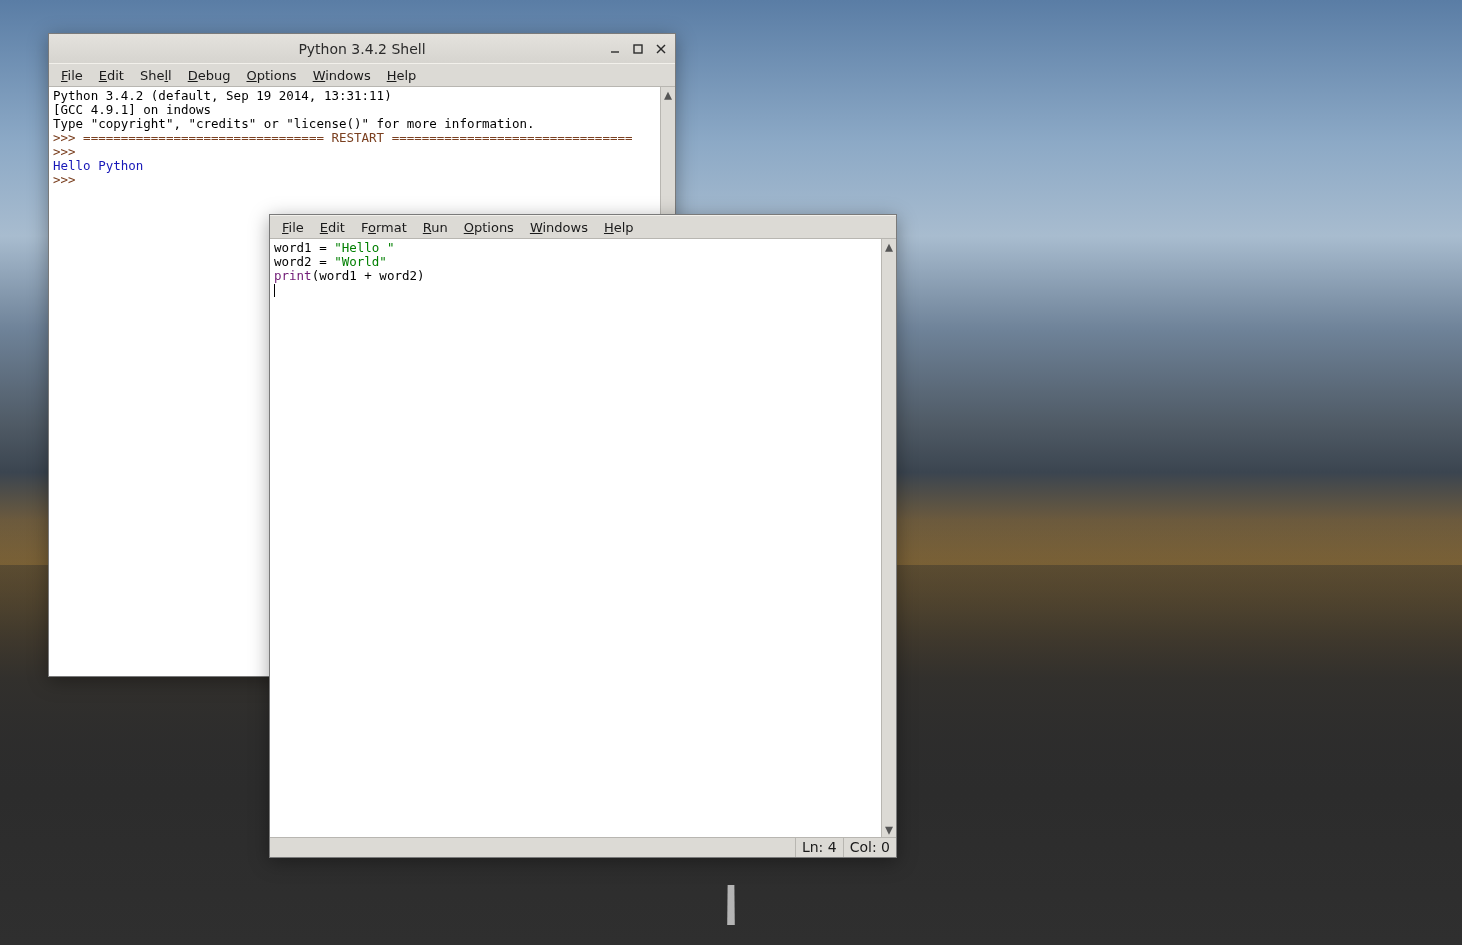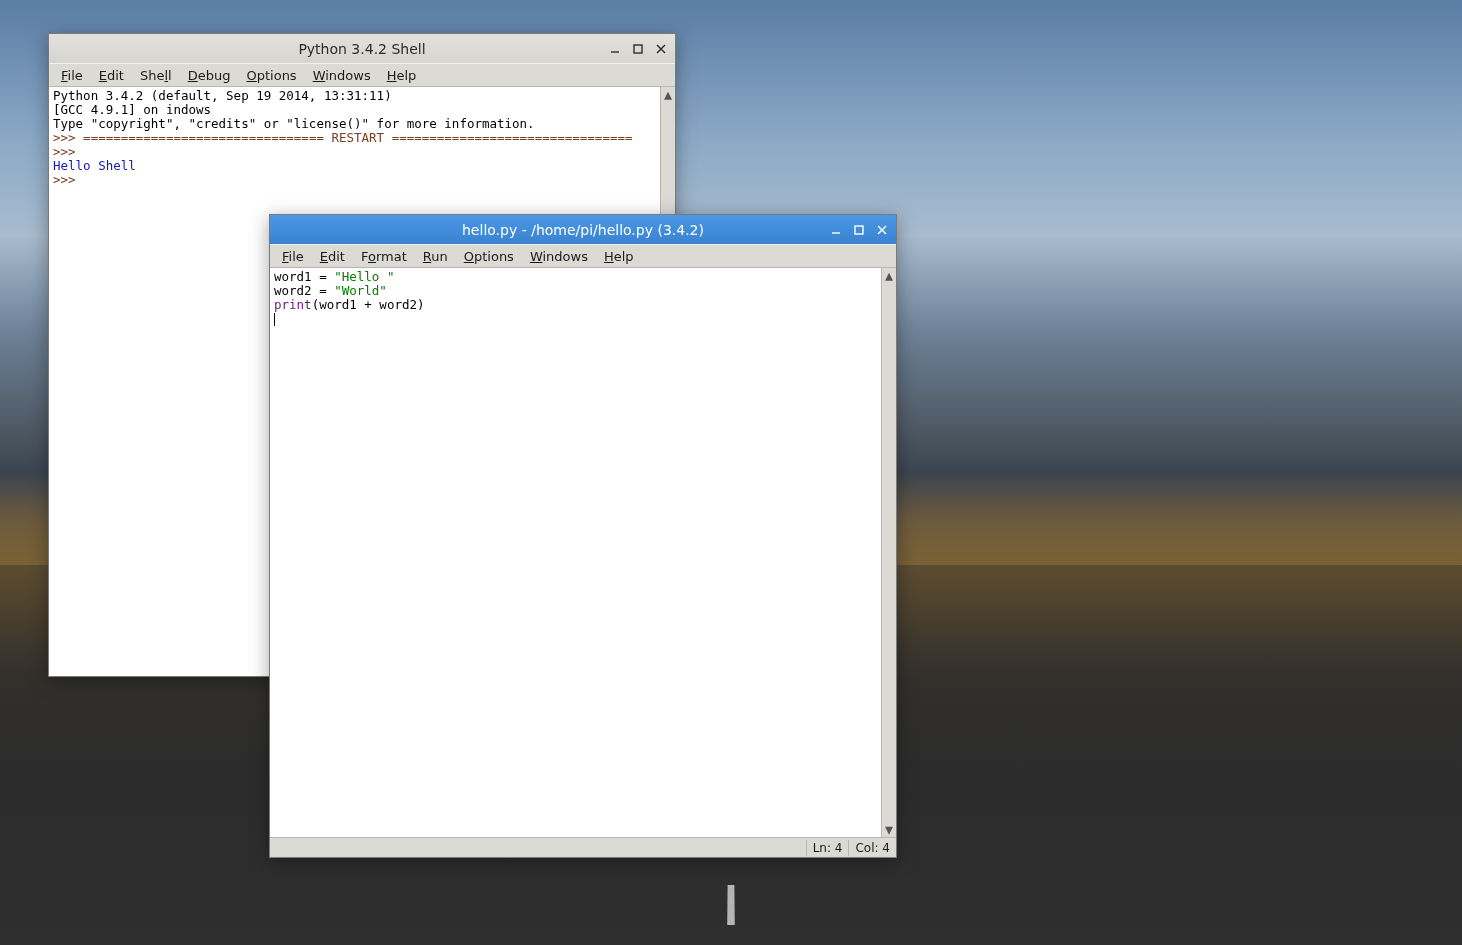--- a/index.html
+++ b/index.html
@@ -196,7 +196,7 @@
 <span>Type "copyright", "credits" or "license()" for more information.</span>
 <span class="c-prompt">&gt;&gt;&gt; </span><span class="c-prompt">================================ RESTART ================================</span>
 <span class="c-prompt">&gt;&gt;&gt; </span>
-<span class="c-output">Hello Shell</span>
+<span class="c-output">Hello Python</span>
 <span class="c-prompt">&gt;&gt;&gt; </span></div>
     <div class="scrollbar">
       <div class="sb-arrow">▴</div>

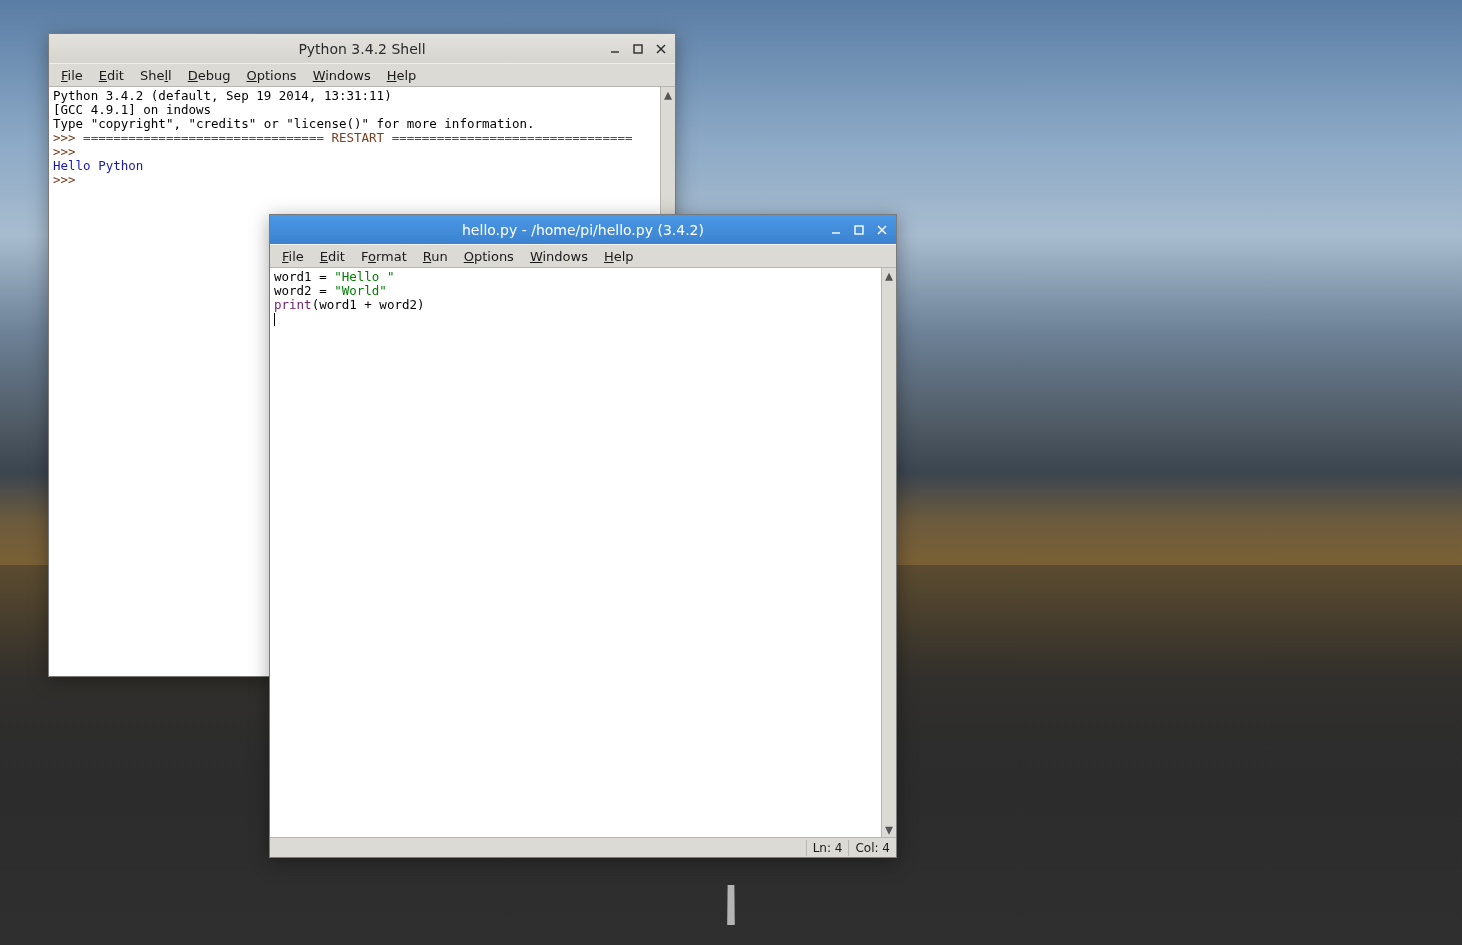--- a/index.html
+++ b/index.html
@@ -207,27 +207,6 @@
 </div>
 
 <div class="window" style="left:269px; top:214px; width:628px; height:644px;">
-  <div class="titlebar active">
-    <span class="title-text">hello.py - /home/pi/hello.py (3.4.2)</span>
-    <div class="win-controls">
-      <div class="win-btn">
-        <svg width="10" height="10">
-            <line x1="1" y1="8" x2="9" y2="8" stroke="#ffffff" stroke-width="1.4"></line>
-          </svg>
-      </div>
-      <div class="win-btn">
-        <svg width="10" height="10">
-            <rect x="1" y="1" width="8" height="8" fill="none" stroke="#ffffff" stroke-width="1.4"></rect>
-          </svg>
-      </div>
-      <div class="win-btn">
-        <svg width="10" height="10">
-            <line x1="1" y1="1" x2="9" y2="9" stroke="#ffffff" stroke-width="1.5"></line>
-            <line x1="9" y1="1" x2="1" y2="9" stroke="#ffffff" stroke-width="1.5"></line>
-          </svg>
-      </div>
-    </div>
-  </div>
   <div class="menubar">
     <div class="menu-item"><span class="ul">F</span>ile</div>
     <div class="menu-item"><span class="ul">E</span>dit</div>

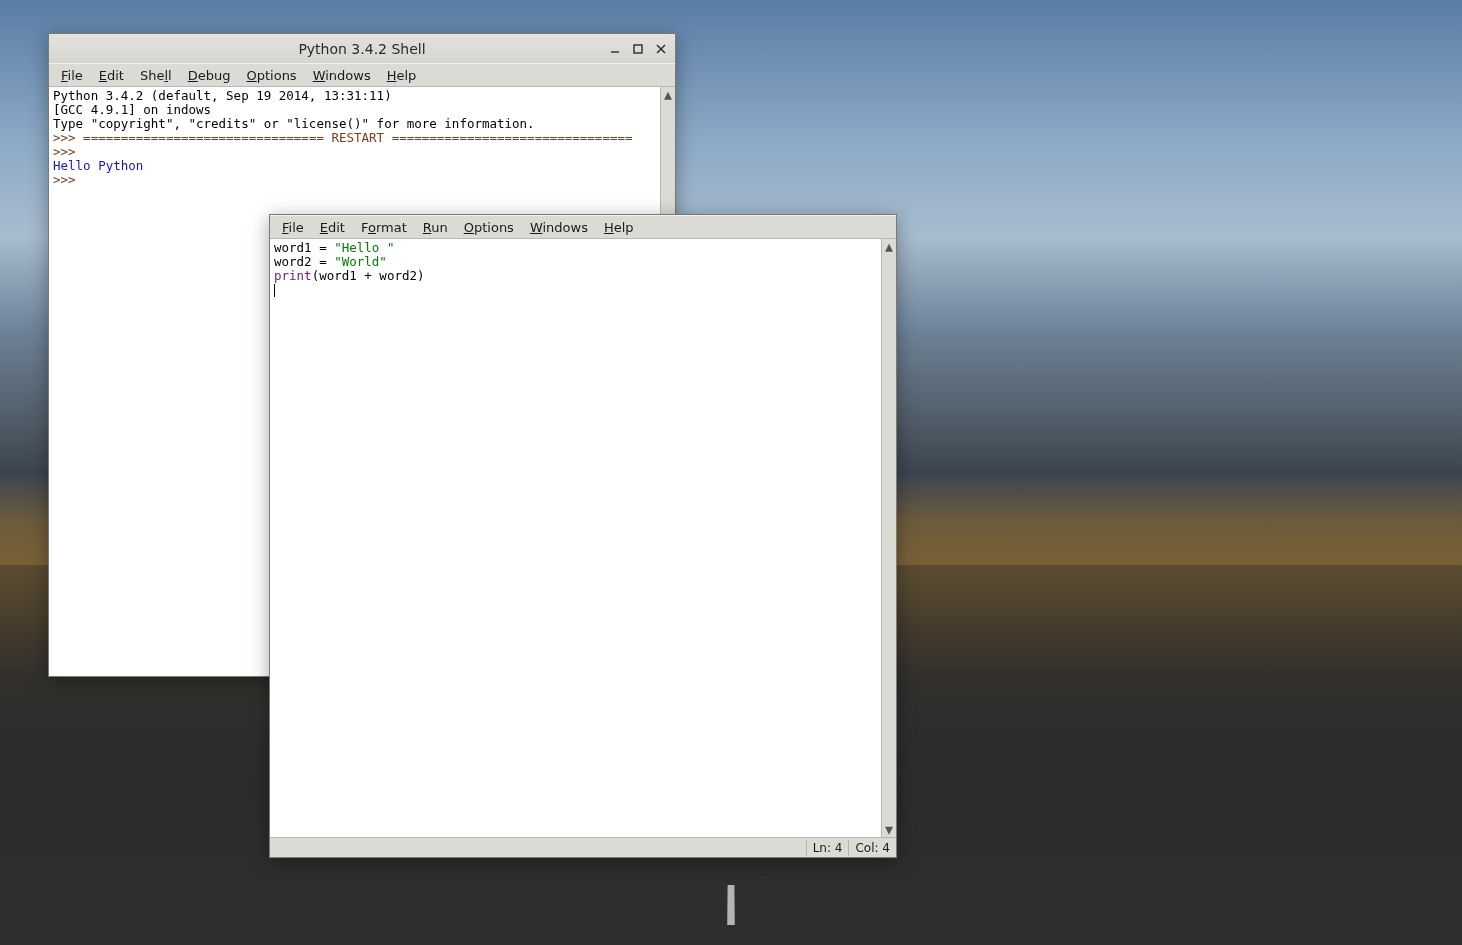--- a/index.html
+++ b/index.html
@@ -134,9 +134,8 @@
     background: #dcdad5;
     border-top: 1px solid #b8b6b1;
     display:flex; justify-content:flex-end;
-    font-size: 12px;
+    font-size: 14px;
     color:#1a1a1a;
-    align-items:center;
   }
   .status-cell {
     border-left: 1px solid #b8b6b1;

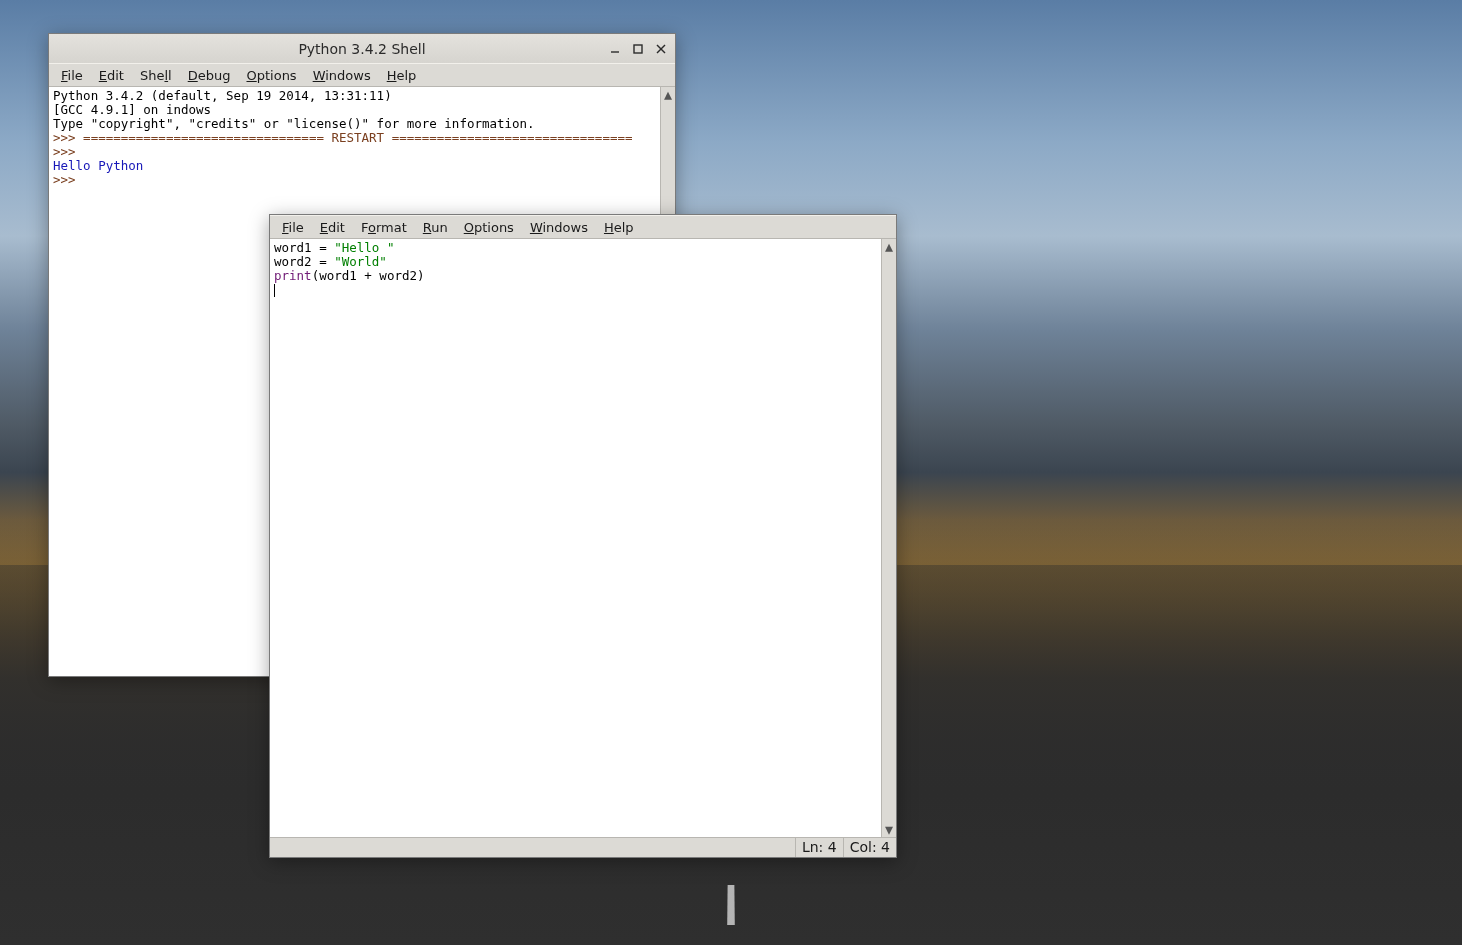--- a/index.html
+++ b/index.html
@@ -228,7 +228,7 @@
   </div>
   <div class="statusbar">
     <div class="status-cell">Ln: 4</div>
-    <div class="status-cell">Col: 4</div>
+    <div class="status-cell">Col: 0</div>
   </div>
 </div>
 

